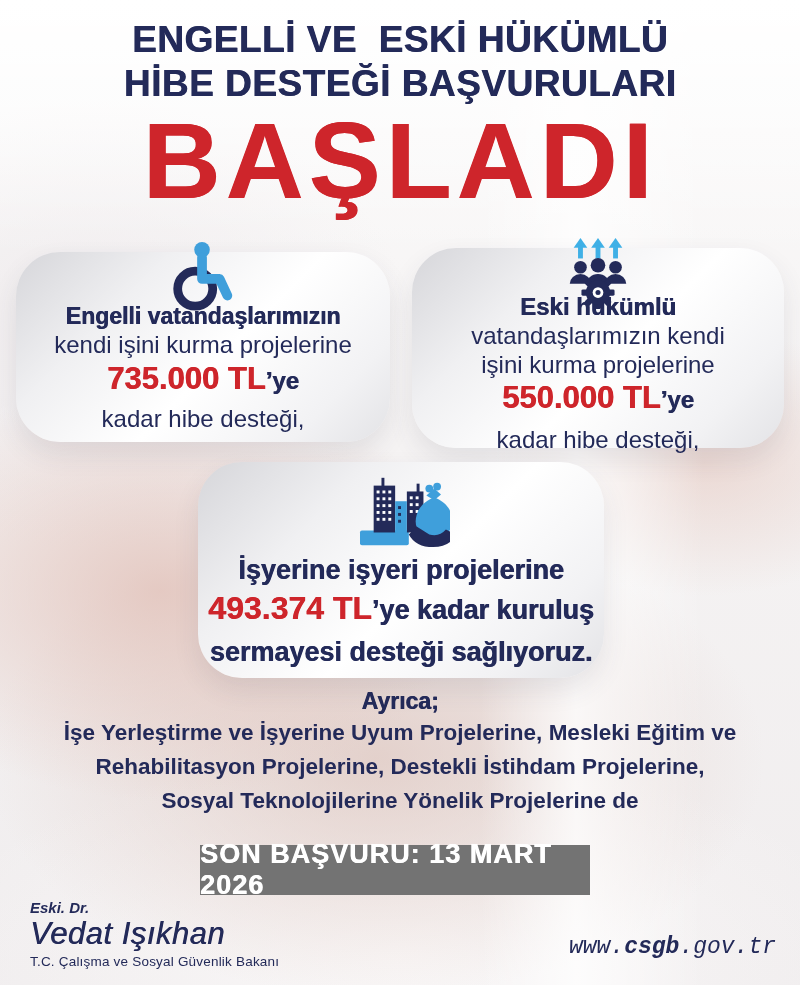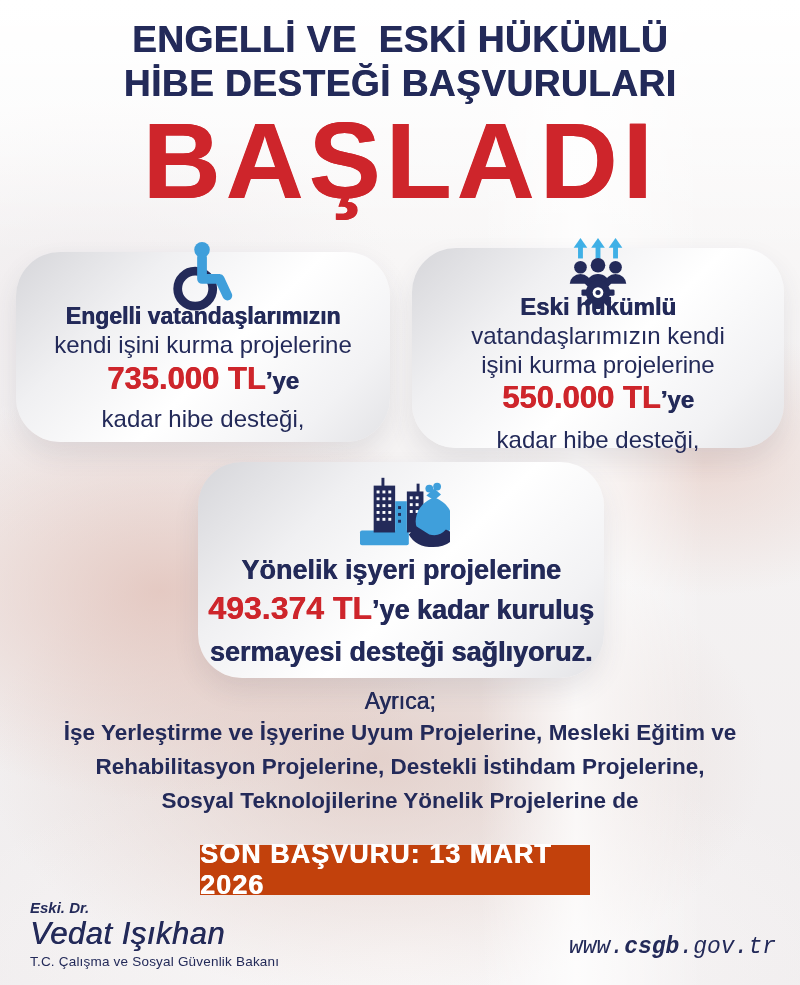--- a/index.html
+++ b/index.html
@@ -188,7 +188,7 @@
         <path d="M58 66 q7 13 25 13 q17 0 23 -13 l-10 -5 q-7 8 -17 5 l-13 -8 z" fill="#232a59"></path>
       </svg>
     </div>
-    <div class="line1 xb">Yönelik işyeri projelerine</div>
+    <div class="line1 xb">İşyerine işyeri projelerine</div>
     <div class="amount-row">
       <span class="amount xb">493.374 TL</span><span class="amount-suffix xb">’ye kadar kuruluş</span>
     </div>

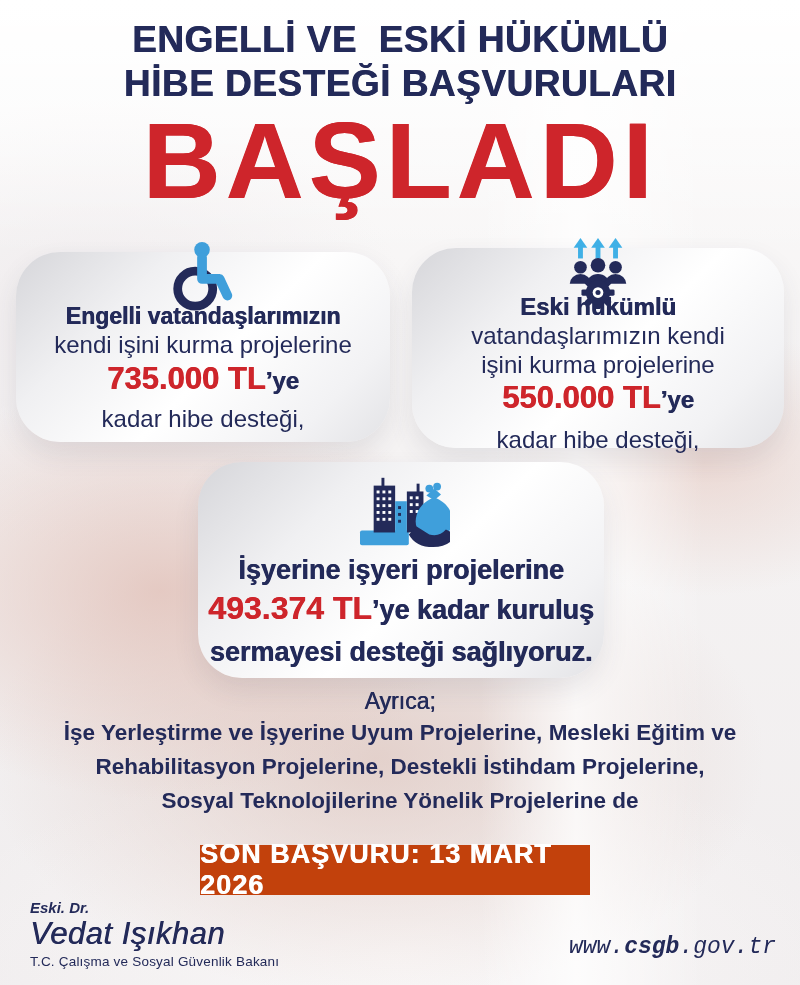--- a/index.html
+++ b/index.html
@@ -53,7 +53,7 @@
   .card-sheltered .line3{font-size:27px;line-height:36px;font-weight:700;}
   
   .additional{position:absolute;top:686px;left:0;right:0;text-align:center;color:#232a59;}
-  .add-lead{font-size:23px;line-height:30px;font-weight:400;}
+  .add-lead{font-size:23px;line-height:30px;font-weight:700;}
   .add-line{font-size:22.5px;line-height:34px;font-weight:700;text-shadow:none;}
   
   .deadline-banner{

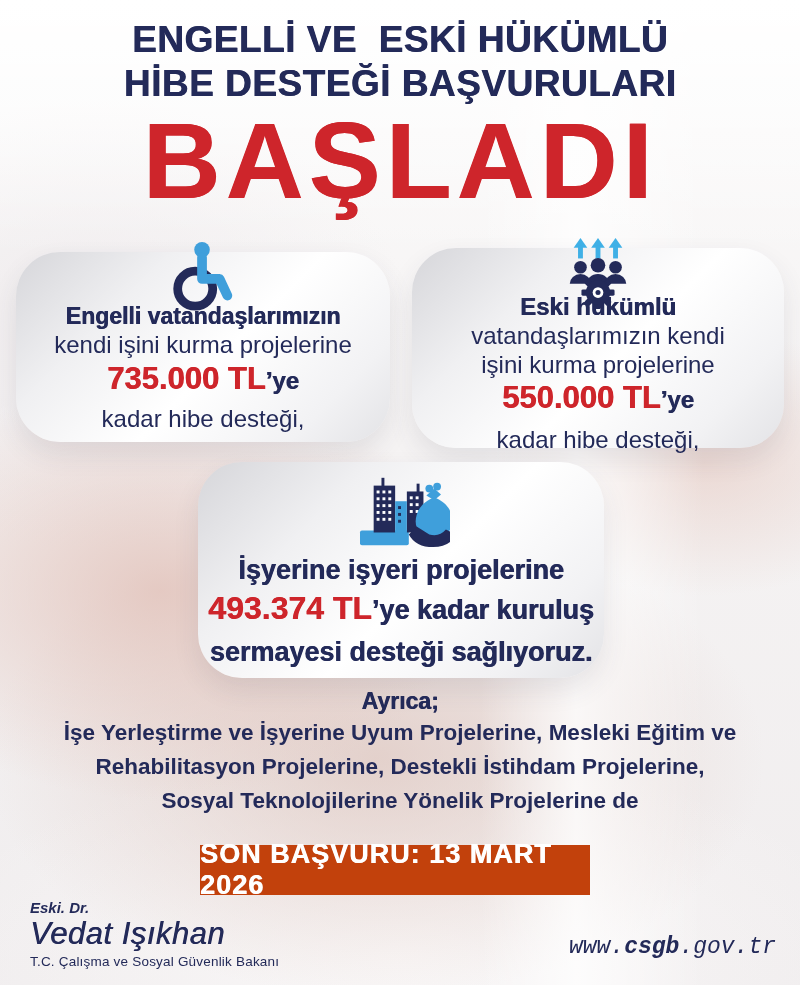--- a/index.html
+++ b/index.html
@@ -58,7 +58,7 @@
   
   .deadline-banner{
     position:absolute;left:200px;top:845px;width:390px;height:50px;
-    background:#c2410c;color:#ffffff;display:flex;align-items:center;justify-content:center;
+    background:#737373;color:#ffffff;display:flex;align-items:center;justify-content:center;
     font-size:27px;font-weight:700;letter-spacing:1px;
   }
   

